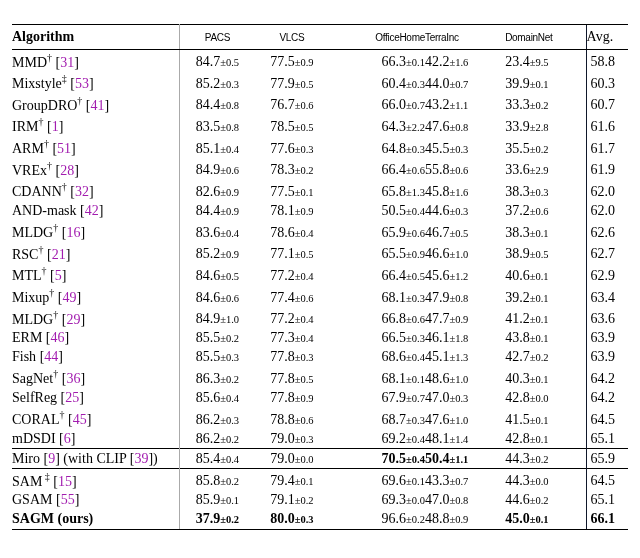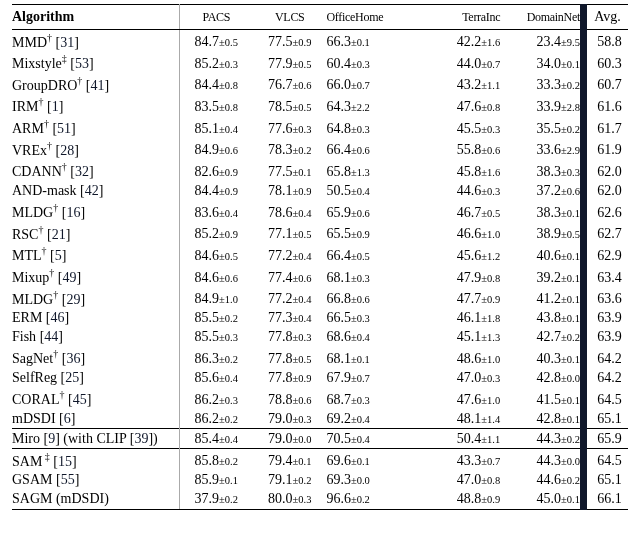--- a/index.html
+++ b/index.html
@@ -4,7 +4,7 @@
 <style>
 html,body{margin:0;padding:0;background:#fff}
 body{font-family:"Times New Roman",Times,serif;font-size:14px;color:#000}
-.wrap{width:616px;margin:4px 12px}
+.wrap{width:616px;margin:24px 12px}
 table{border-collapse:collapse;width:100%}
 td{padding:1.5px 0;vertical-align:baseline;white-space:nowrap}
 .rule-t td{border-top:1px solid #000}

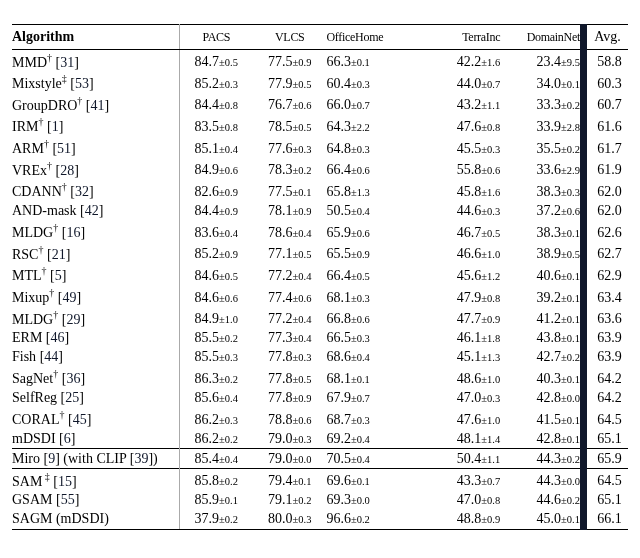--- a/index.html
+++ b/index.html
@@ -16,7 +16,7 @@
 .c{width:76px;text-align:center}
 .c3{width:98px;text-align:left}
 .cw{width:82px;text-align:right}
-.tt{font-family:Liberation Serif, serif;font-size:12px;letter-spacing:-0.3px}
+.tt{font-family:Liberation Sans, sans-serif;font-size:10px;letter-spacing:-0.3px}
 a.ref{color:#0f172a;text-decoration:none}
 .pm{font-size:10.5px}
 .sup{font-size:10px;vertical-align:super}

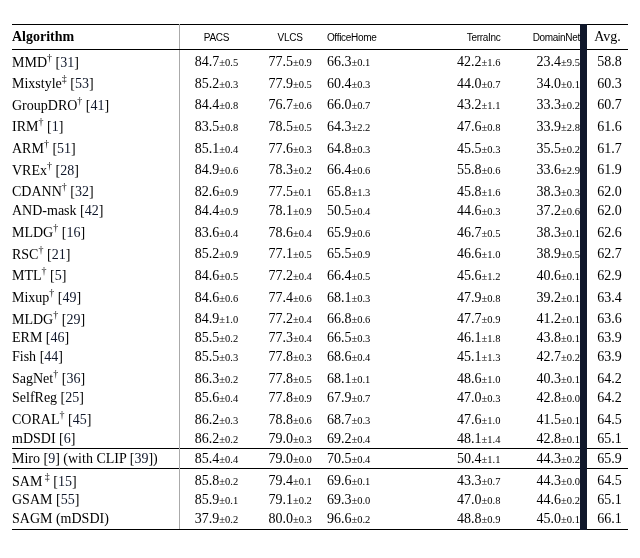--- a/index.html
+++ b/index.html
@@ -14,7 +14,7 @@
 .algcell{width:164px;border-right:1px solid #aaa;padding-right:4px}
 .avgcell{width:38px;text-align:center;border-left:7px solid #0f172a;padding-left:4px}
 .c{width:76px;text-align:center}
-.c3{width:98px;text-align:left}
+.c3{width:98px;text-align:right}
 .cw{width:82px;text-align:right}
 .tt{font-family:Liberation Sans, sans-serif;font-size:10px;letter-spacing:-0.3px}
 a.ref{color:#0f172a;text-decoration:none}

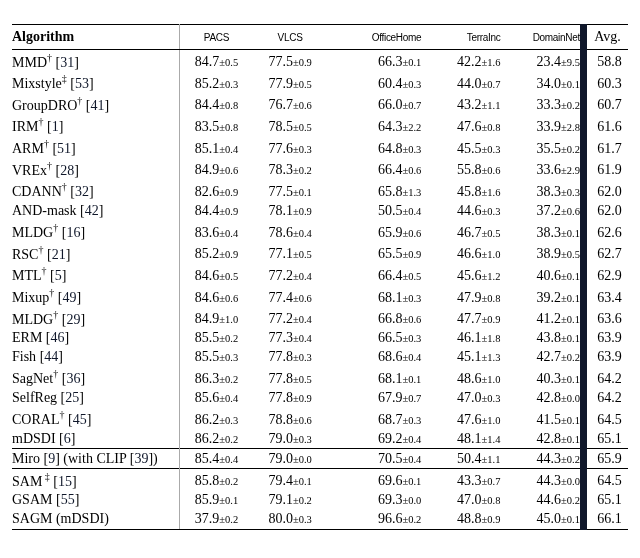--- a/index.html
+++ b/index.html
@@ -15,7 +15,7 @@
 .avgcell{width:38px;text-align:center;border-left:7px solid #0f172a;padding-left:4px}
 .c{width:76px;text-align:center}
 .c3{width:98px;text-align:right}
-.cw{width:82px;text-align:right}
+.cw{width:82px;text-align:left}
 .tt{font-family:Liberation Sans, sans-serif;font-size:10px;letter-spacing:-0.3px}
 a.ref{color:#0f172a;text-decoration:none}
 .pm{font-size:10.5px}

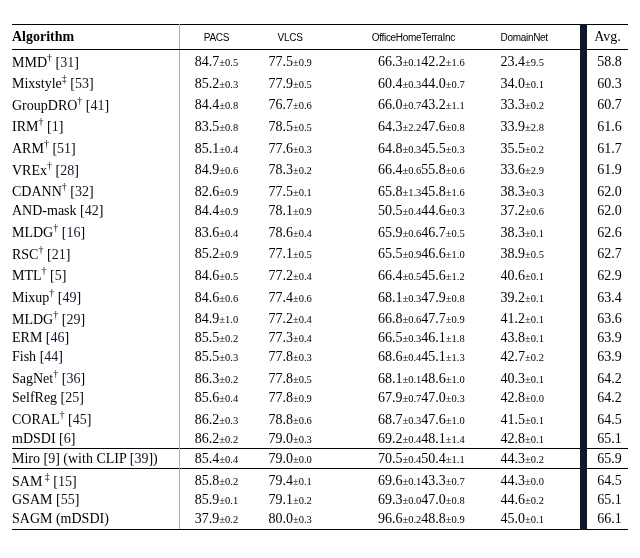--- a/index.html
+++ b/index.html
@@ -12,7 +12,7 @@
 .bot td{border-bottom:1.5px solid #000}
 .alg{font-weight:700}
 .algcell{width:164px;border-right:1px solid #aaa;padding-right:4px}
-.avgcell{width:38px;text-align:center;border-left:7px solid #0f172a;padding-left:4px}
+.avgcell{width:38px;border-left:1px solid #0f172a;padding-left:4px}
 .c{width:76px;text-align:center}
 .c3{width:98px;text-align:right}
 .cw{width:82px;text-align:left}

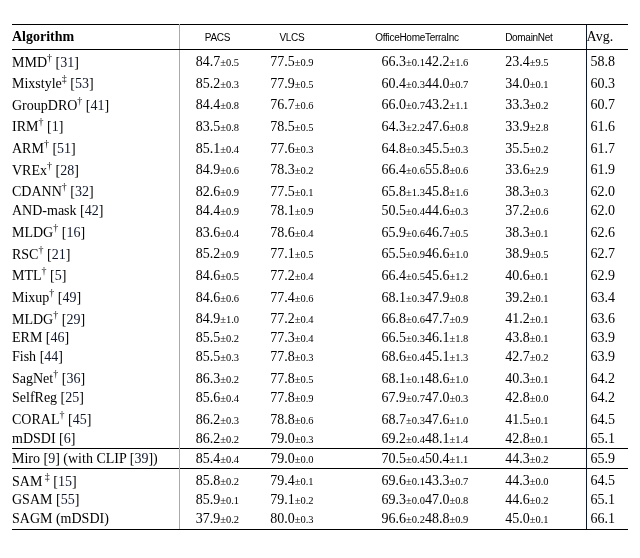--- a/index.html
+++ b/index.html
@@ -17,7 +17,7 @@
 .c3{width:98px;text-align:right}
 .cw{width:82px;text-align:left}
 .tt{font-family:Liberation Sans, sans-serif;font-size:10px;letter-spacing:-0.3px}
-a.ref{color:#0f172a;text-decoration:none}
+a.ref{color:#a21caf;text-decoration:none}
 .pm{font-size:10.5px}
 .sup{font-size:10px;vertical-align:super}
 .b{font-weight:400}

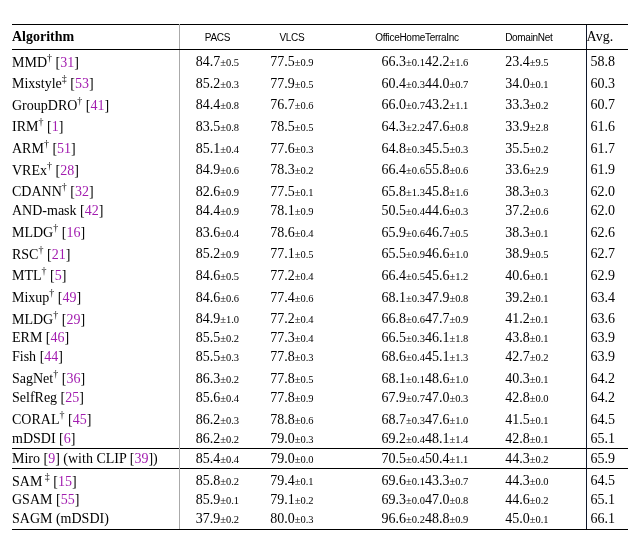--- a/index.html
+++ b/index.html
@@ -54,7 +54,7 @@
           <td class="c"><span>77.9</span><span class="pm">±0.5</span></td>
           <td class="c3"><span>60.4</span><span class="pm">±0.3</span></td>
           <td class="cw"><span>44.0</span><span class="pm">±0.7</span></td>
-          <td class="cw"><span>34.0</span><span class="pm">±0.1</span></td>
+          <td class="cw"><span>39.9</span><span class="pm">±0.1</span></td>
           <td class="avgcell">60.3</td>
         </tr>
         <tr>

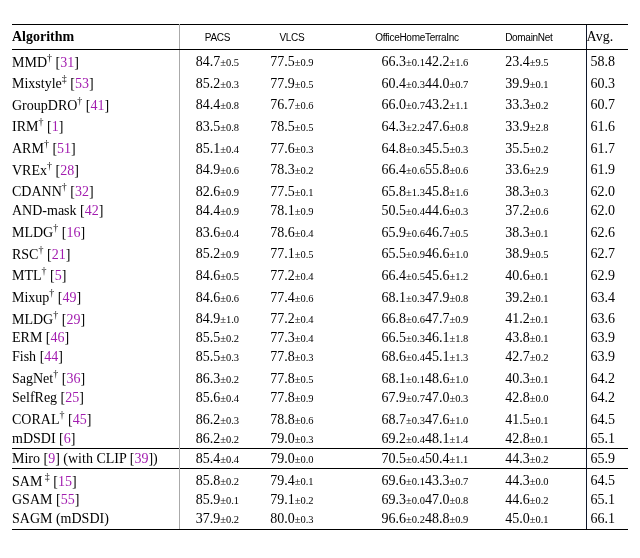--- a/index.html
+++ b/index.html
@@ -20,7 +20,7 @@
 a.ref{color:#a21caf;text-decoration:none}
 .pm{font-size:10.5px}
 .sup{font-size:10px;vertical-align:super}
-.b{font-weight:400}
+.b{font-weight:700}
 </style>
 </head>
 <body>

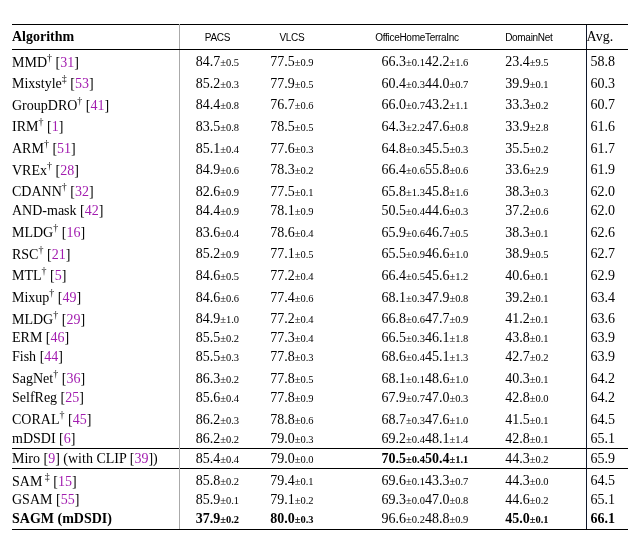--- a/index.html
+++ b/index.html
@@ -238,7 +238,7 @@
           <td class="avgcell">65.1</td>
         </tr>
         <tr class="bot">
-          <td class="algcell"><span class="b">SAGM (mDSDI)</span></td>
+          <td class="algcell"><span class="b">SAGM (ours)</span></td>
           <td class="c"><span class="b">37.9</span><span class="pm b">±0.2</span></td>
           <td class="c"><span class="b">80.0</span><span class="pm b">±0.3</span></td>
           <td class="c3"><span>96.6</span><span class="pm">±0.2</span></td>

